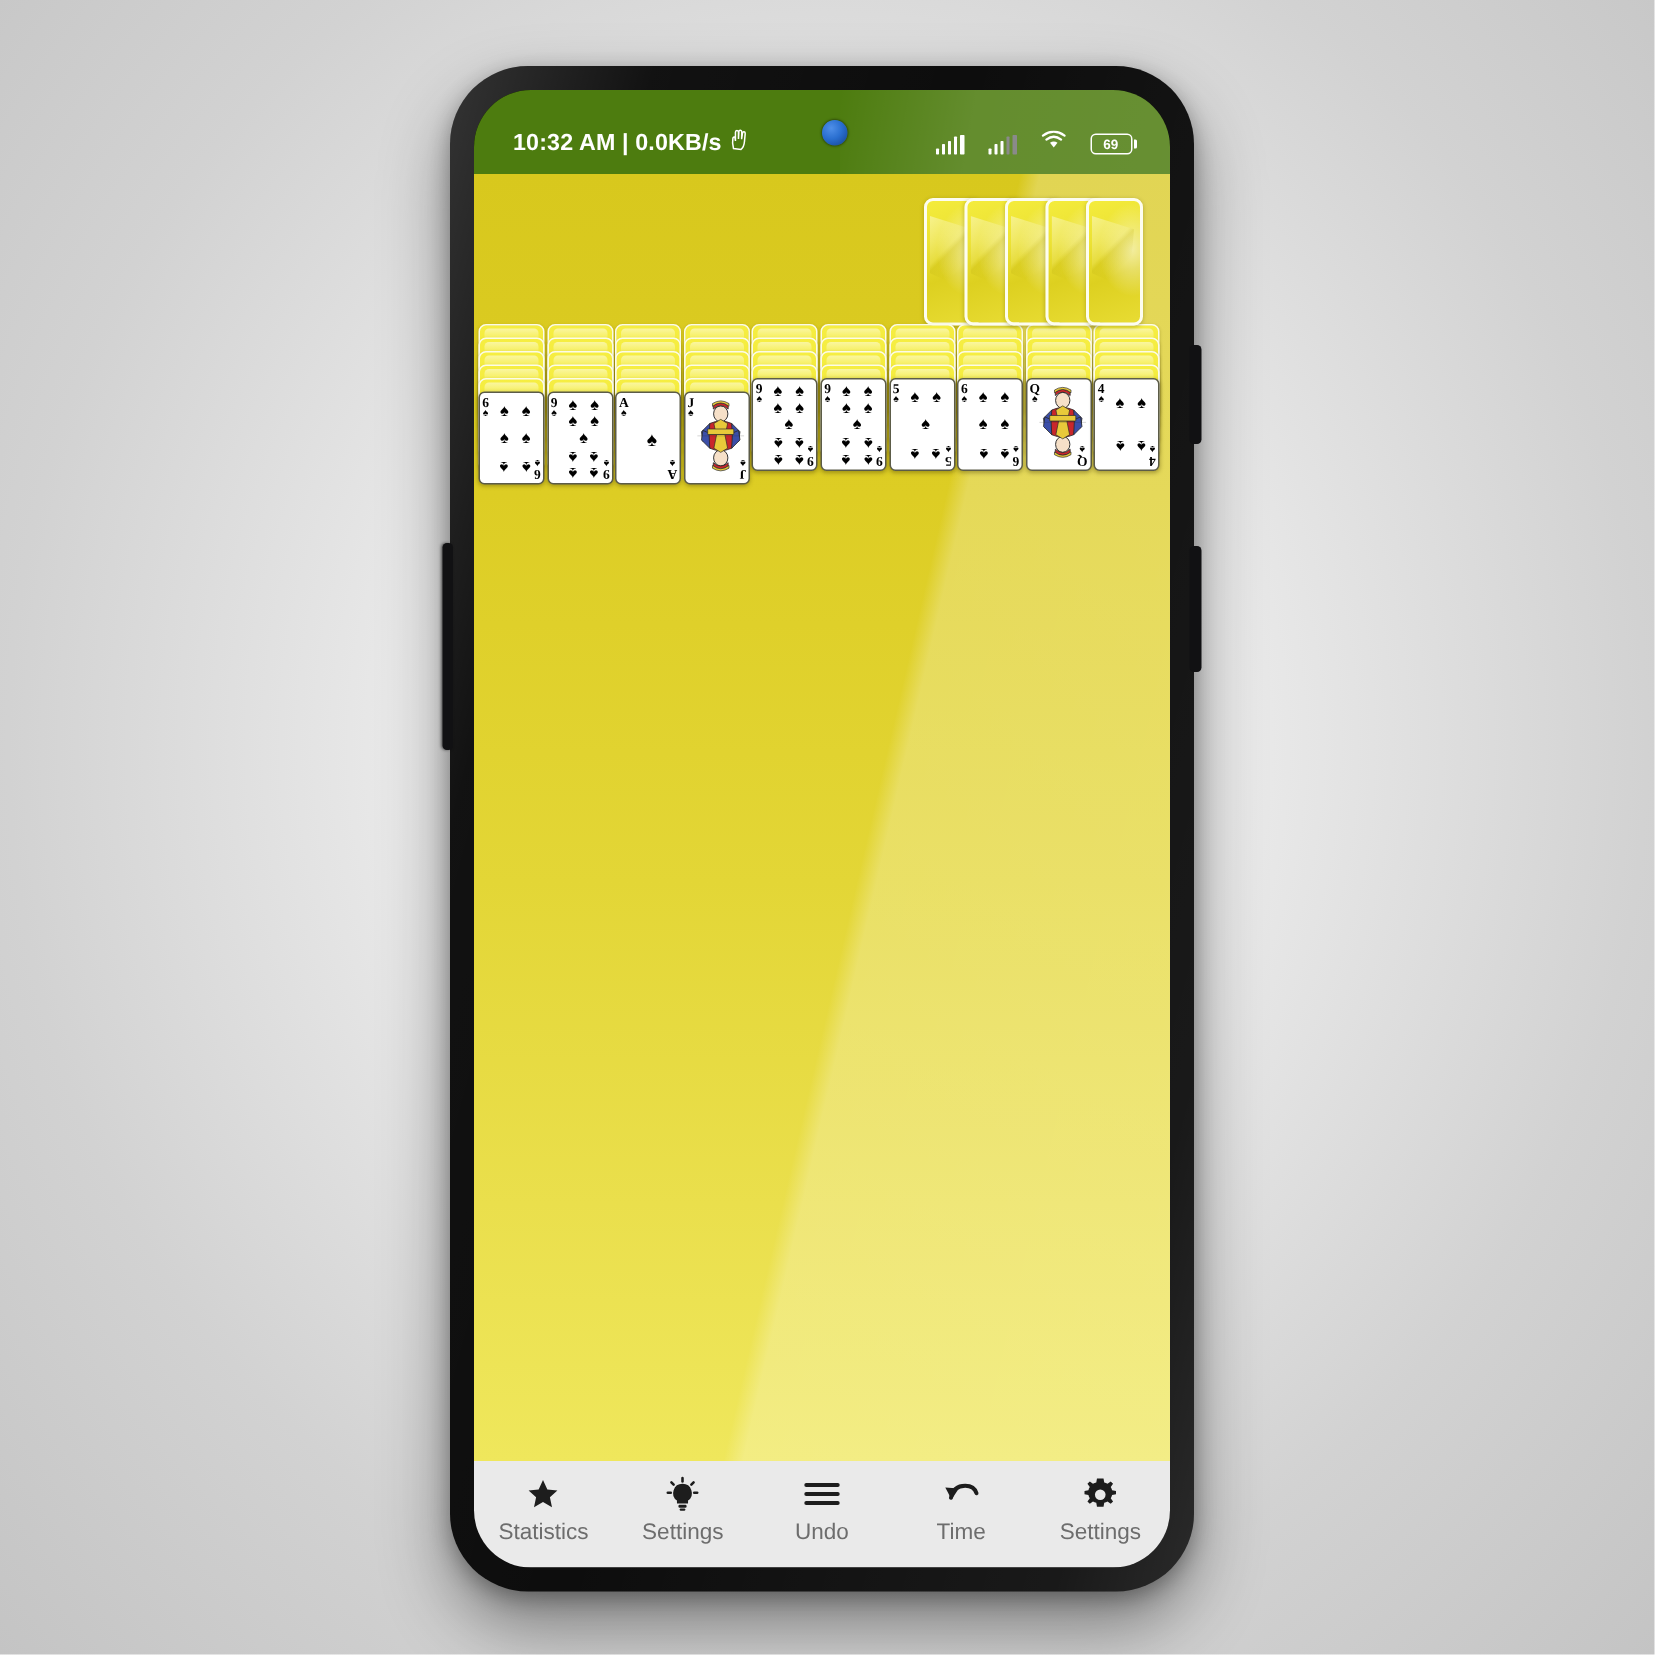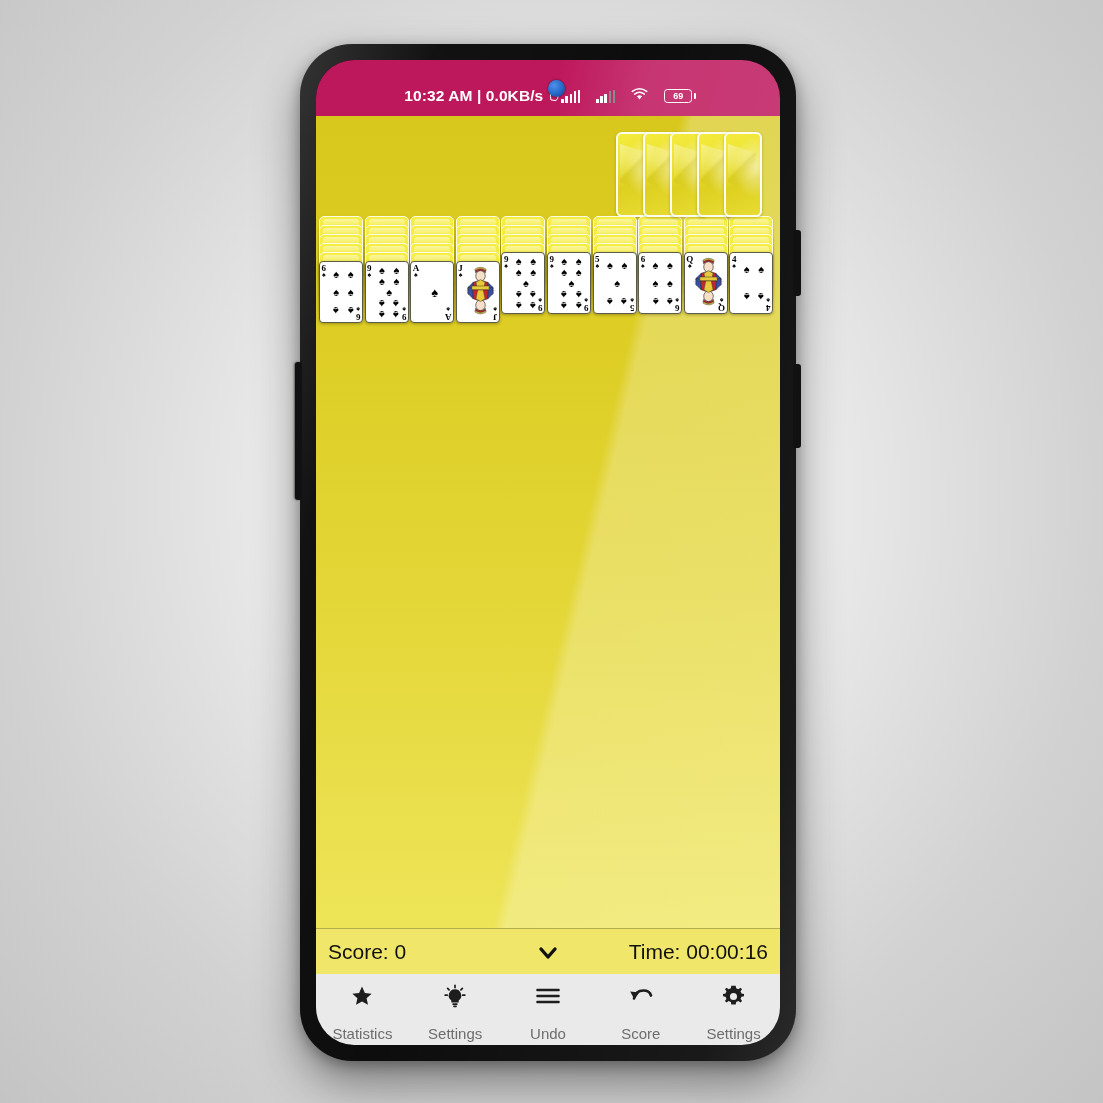--- a/index.html
+++ b/index.html
@@ -55,11 +55,11 @@
   #status-bar {
     position: relative;
     height: 56px;
-    background: #be185d;
+    background: #4d7c0f;
     color: #ffffff;
     display: flex;
     align-items: center;
-    justify-content: center;
+    justify-content: space-between;
     padding: 16px 22px 0 26px;
   }
   

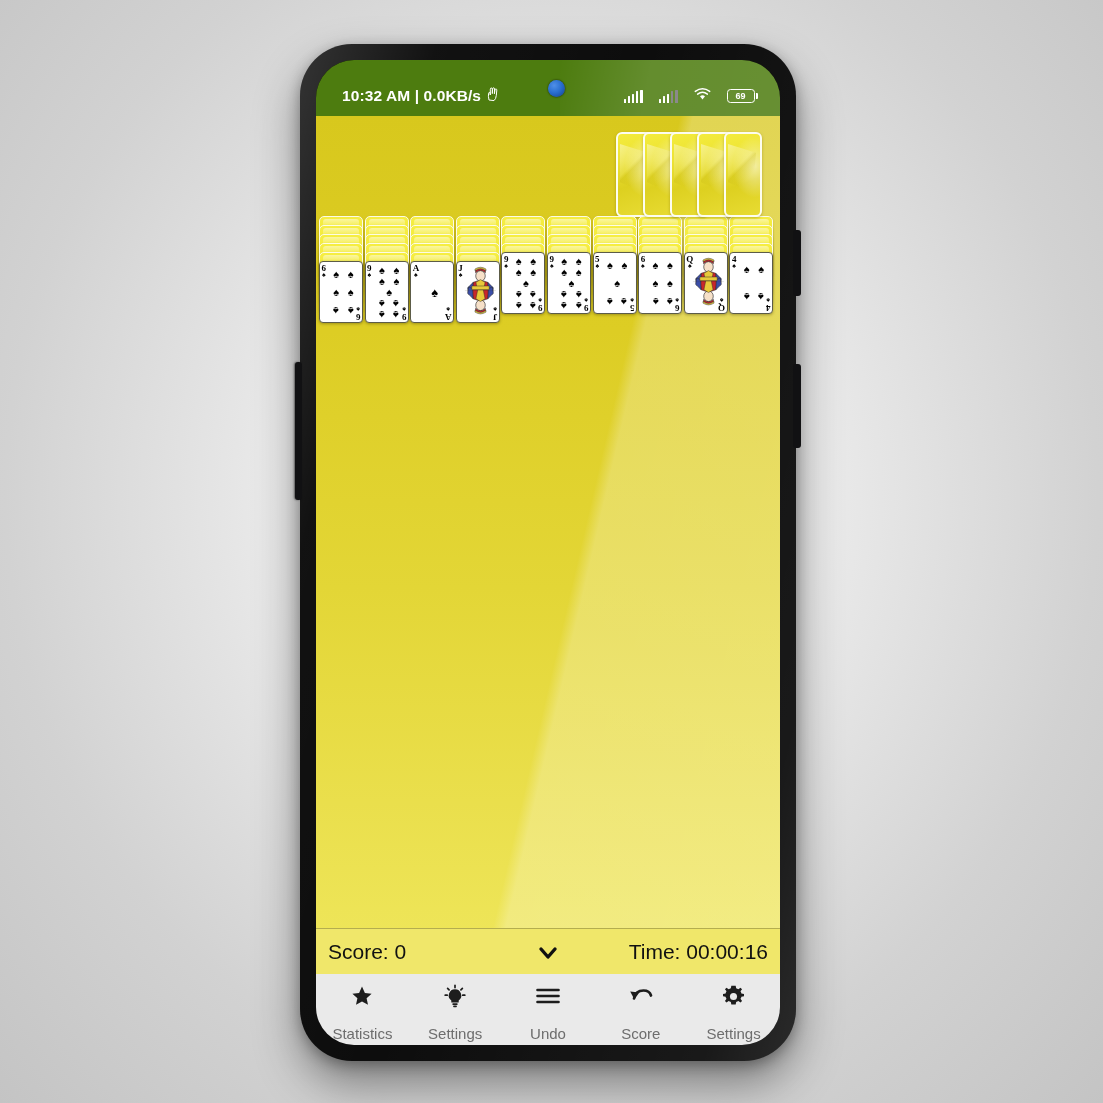--- a/index.html
+++ b/index.html
@@ -596,15 +596,6 @@
           </div>
         </div>
 
-      <div id="score-bar">
-        <span>Score: 0</span>
-        <span id="chevron-wrap">
-          <svg width="30" height="20" viewBox="0 0 30 20">
-            <path d="M8 6 L15 14 L22 6" fill="none" stroke="#111" stroke-width="3.4" stroke-linecap="round" stroke-linejoin="round"></path>
-          </svg>
-        </span>
-        <span>Time: 00:00:16</span>
-      </div>
     </div>
 
     <div id="bottom-nav">

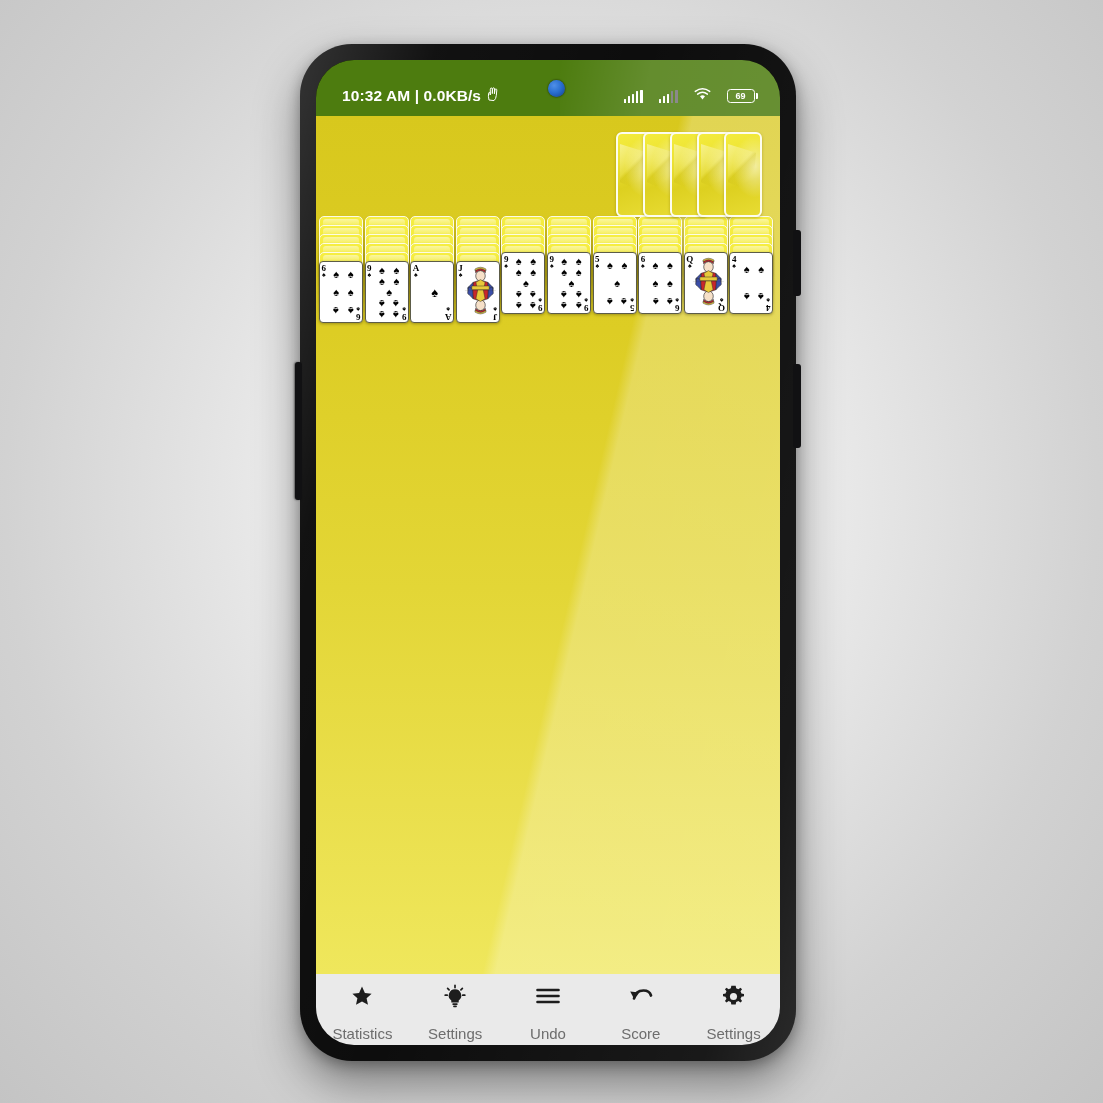--- a/index.html
+++ b/index.html
@@ -242,7 +242,7 @@
     padding-top: 9px;
   }
   .nav-item {
-    display:flex; flex-direction:column; align-items:center; gap:16px;
+    display:flex; flex-direction:column; align-items:center; gap:4px;
     width: 84px;
   }
   .nav-item .nav-icon { height: 26px; display:flex; align-items:center; justify-content:center; }

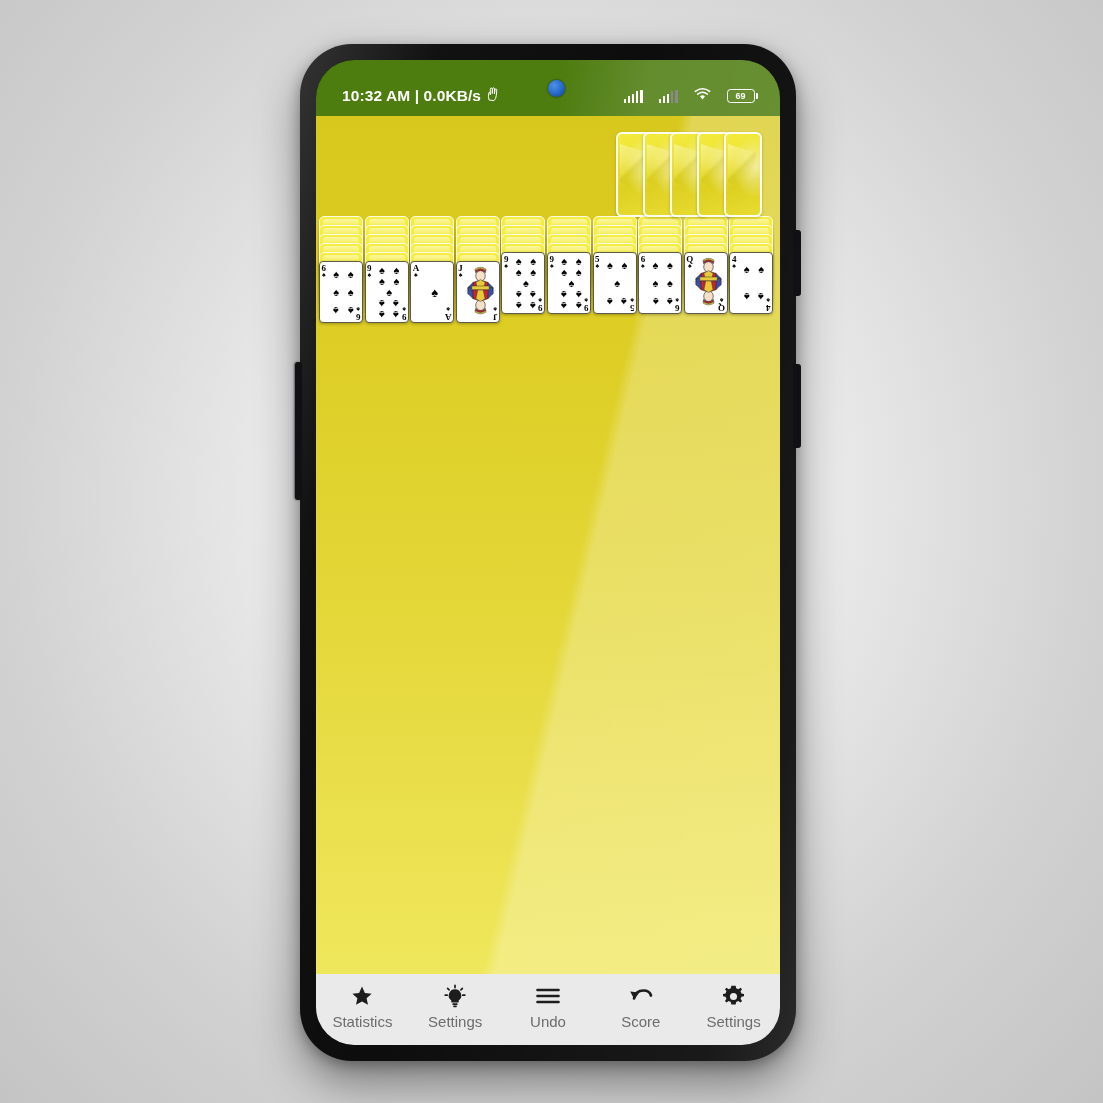--- a/index.html
+++ b/index.html
@@ -643,7 +643,7 @@
               <path d="M2.2 6.6 L6.4 14.6 L11.2 7.4 Z" fill="#1d1d1d"></path>
             </svg>
           </div>
-          <div class="nav-label">Score</div>
+          <div class="nav-label">Time</div>
         </div>
         <div class="nav-item">
           <div class="nav-icon">

